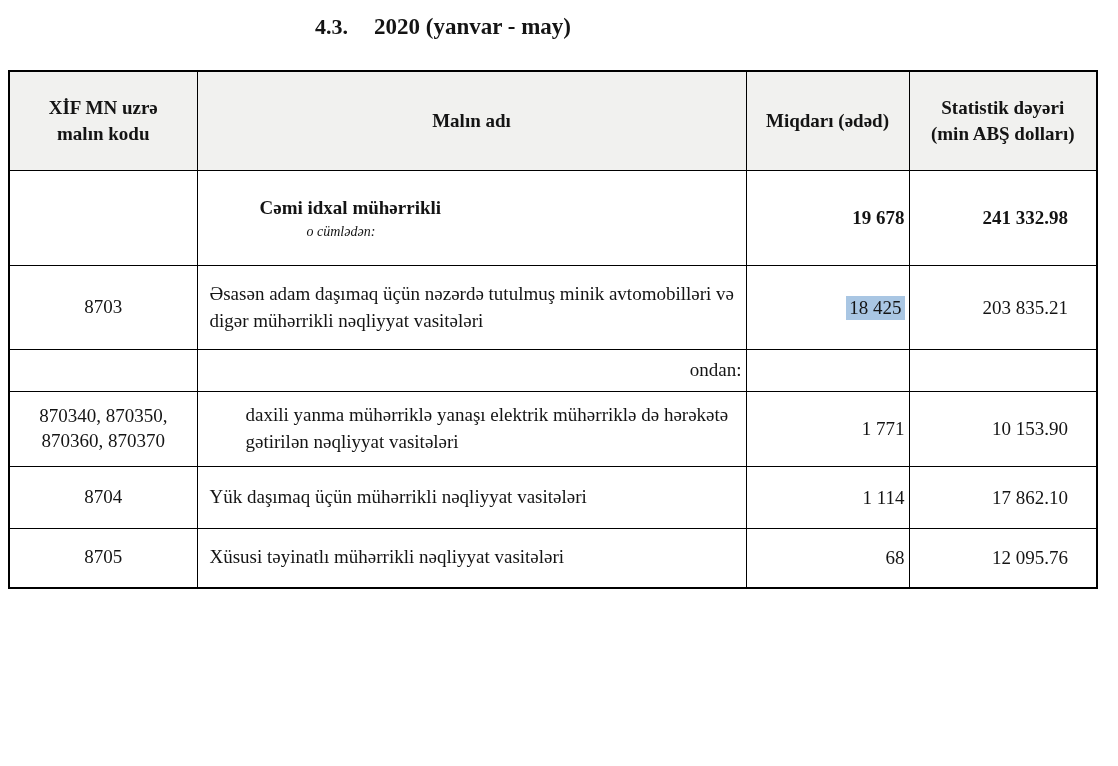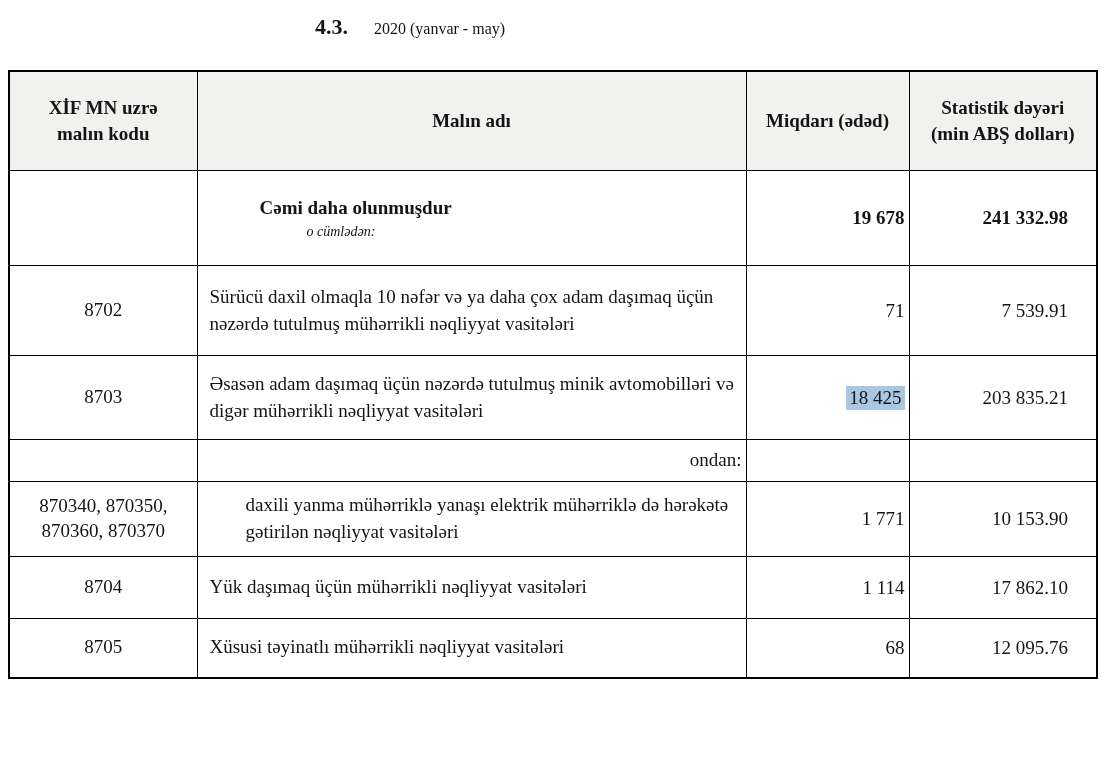--- a/index.html
+++ b/index.html
@@ -37,8 +37,8 @@
     margin-right: 10px;
   }
   .title-period {
-    font-weight: normal;
-    font-size: 16px;
+    font-weight: bold;
+    font-size: 23px;
     text-align: right;
   }
   table.imports {

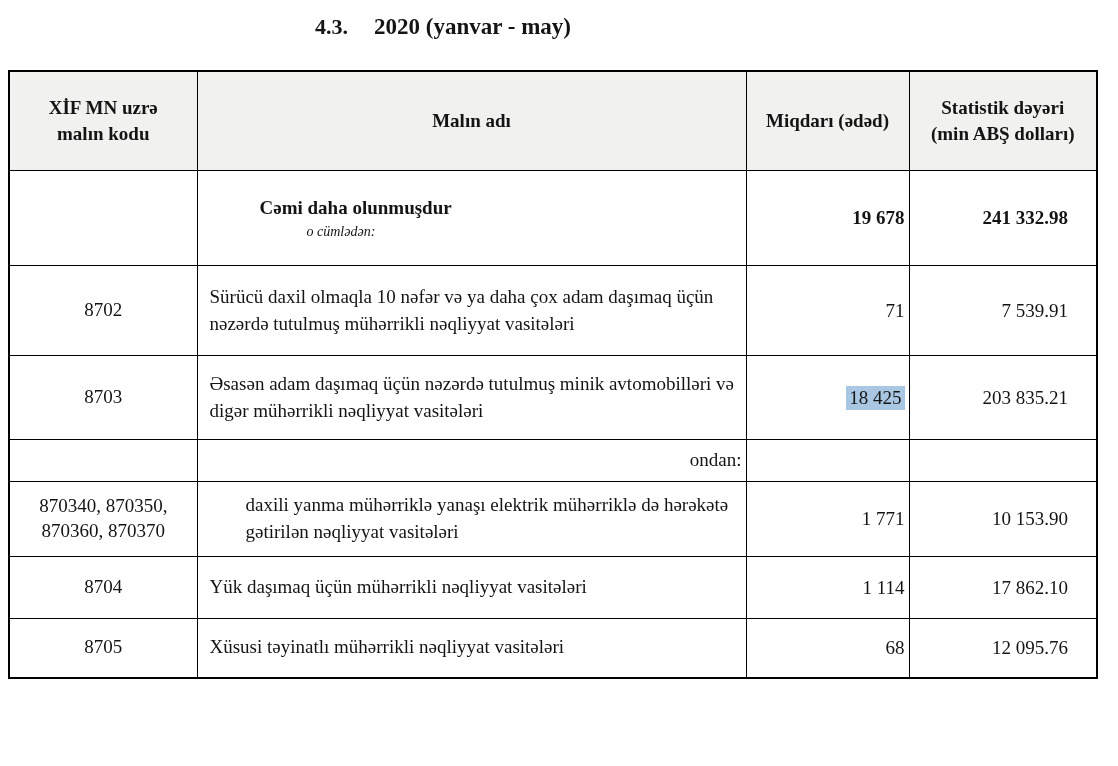--- a/index.html
+++ b/index.html
@@ -134,7 +134,7 @@
       <tr class="rh95">
         <td class="code"></td>
         <td class="name">
-          <div class="total-line">Cəmi daha olunmuşdur</div>
+          <div class="total-line">Cəmi idxal mühərrikli</div>
           <div class="total-sub">o cümlədən:</div>
         </td>
         <td class="num bold">19 678</td>

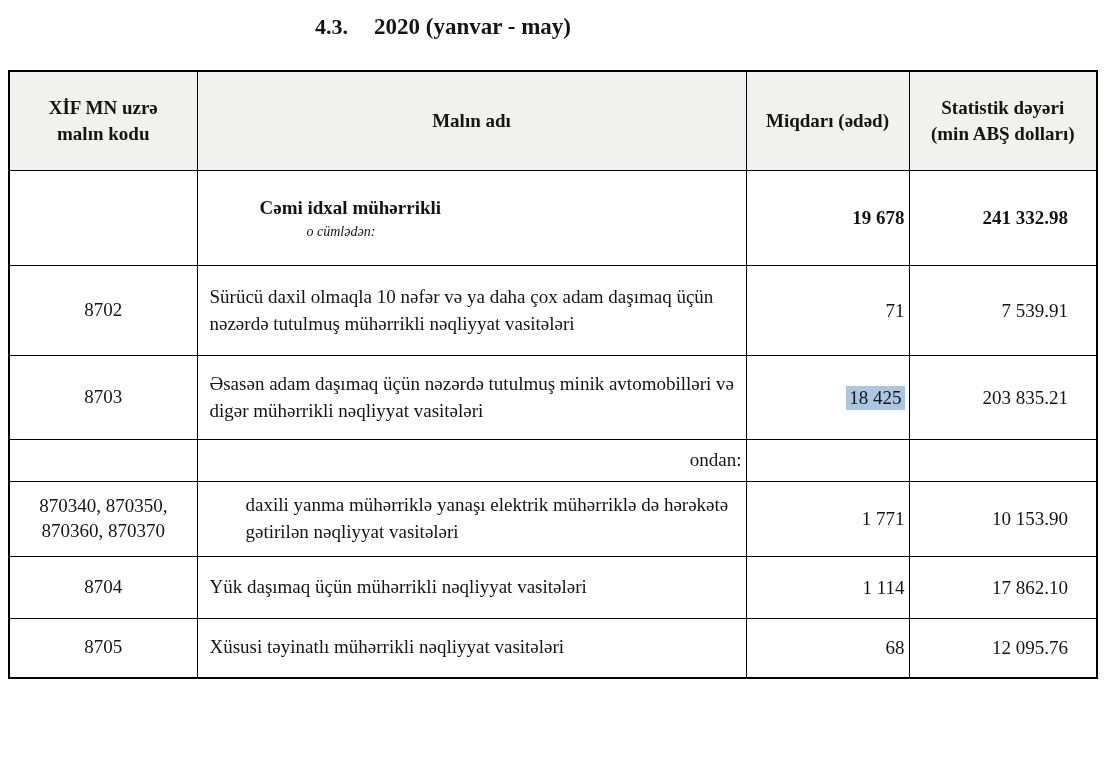--- a/index.html
+++ b/index.html
@@ -140,12 +140,6 @@
         <td class="num bold">19 678</td>
         <td class="num val bold">241 332.98</td>
       </tr>
-      <tr class="rh90">
-        <td class="code">8702</td>
-        <td class="name al">Sürücü daxil olmaqla 10 nəfər və ya daha çox adam daşımaq üçün nəzərdə tutulmuş mühərrikli nəqliyyat vasitələri</td>
-        <td class="num">71</td>
-        <td class="num val">7 539.91</td>
-      </tr>
       <tr class="rh84">
         <td class="code">8703</td>
         <td class="name al">Əsasən adam daşımaq üçün nəzərdə tutulmuş minik avtomobilləri və digər mühərrikli nəqliyyat vasitələri</td>

